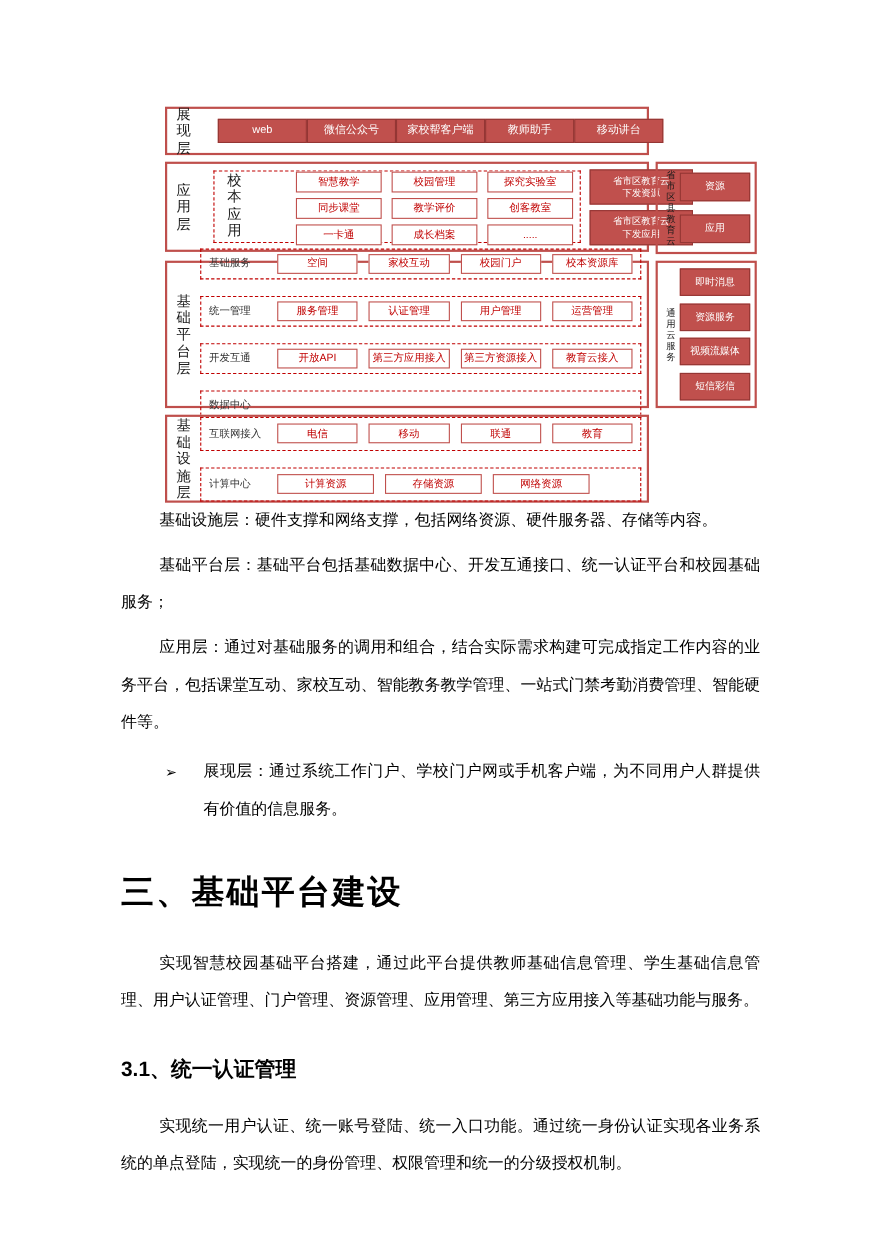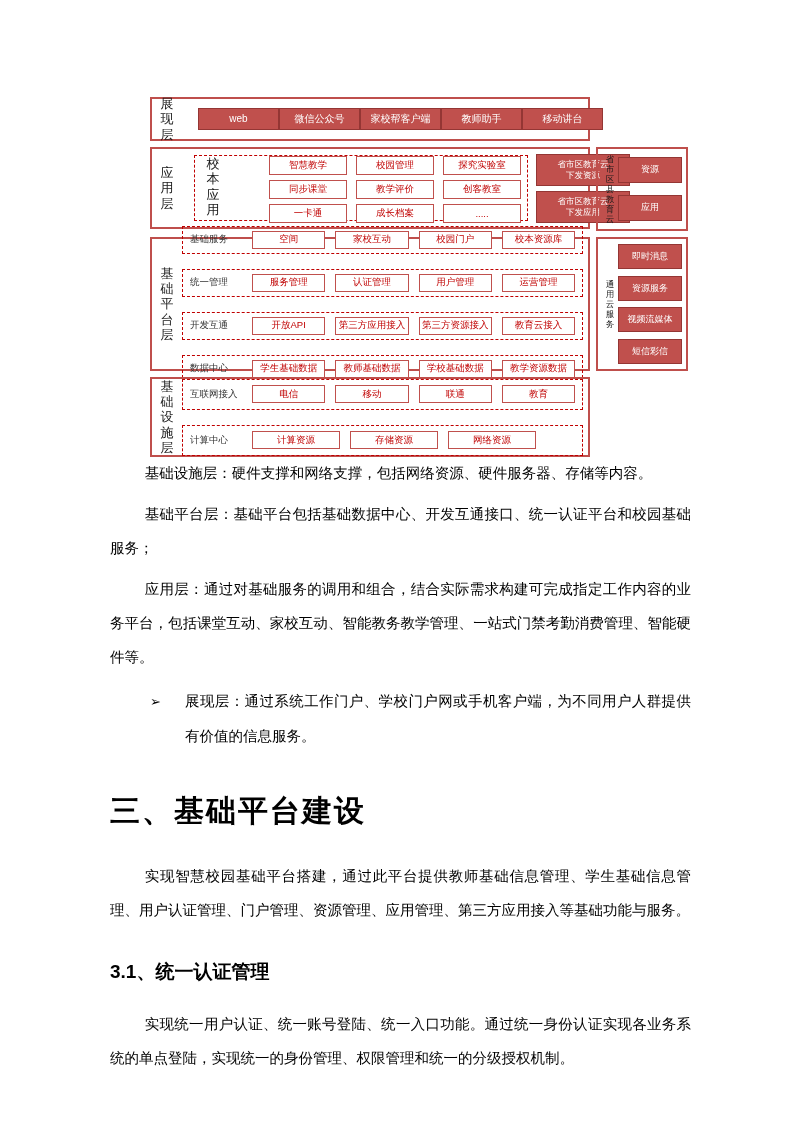--- a/index.html
+++ b/index.html
@@ -162,12 +162,6 @@
           </div>
           <div class="prow">
             <div class="rlabel">数据中心</div>
-            <div class="rboxes">
-              <div class="obox">学生基础数据</div>
-              <div class="obox">教师基础数据</div>
-              <div class="obox">学校基础数据</div>
-              <div class="obox">教学资源数据</div>
-            </div>
           </div>
         </div>
       </div>

